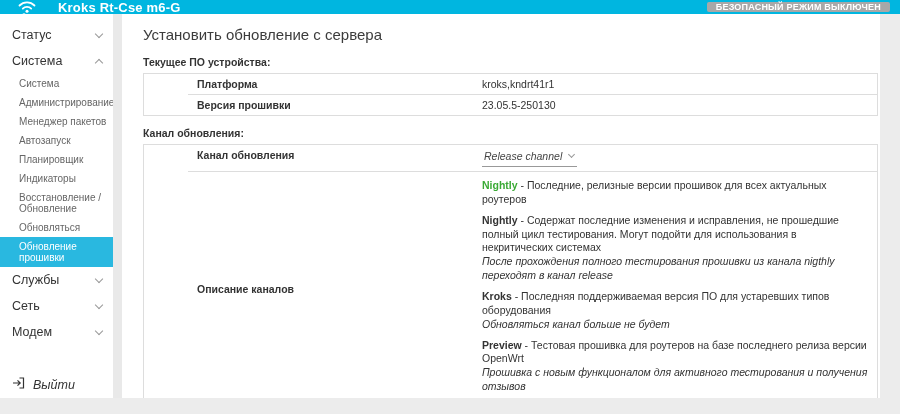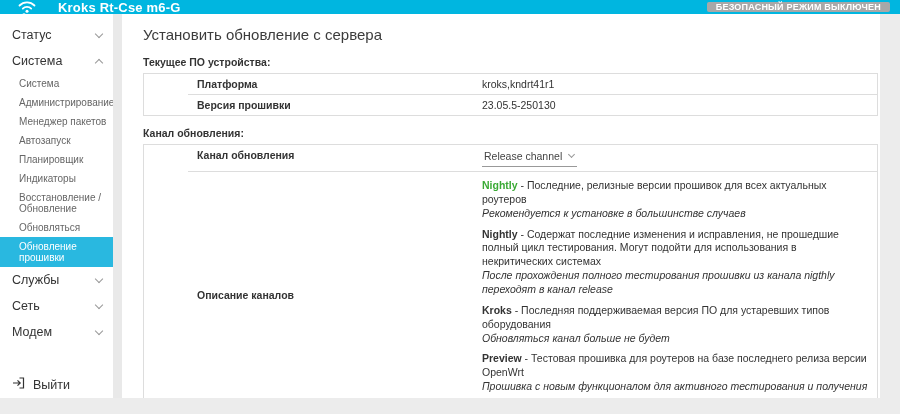--- a/index.html
+++ b/index.html
@@ -42,7 +42,7 @@
   .cell-value { flex:1; padding:4px 9px; font-size:10.5px; color:#333; }
 
   .select { display:inline-flex; align-items:center; justify-content:space-between; width:95px;
-    border-bottom:1px solid #999; padding:1px 3px 4px 2px; font-size:10.5px; color:#444; cursor:pointer; }
+    border-bottom:1px solid #999; padding:1px 3px 4px 2px; font-size:10.5px; color:#444; cursor:pointer;font-style:italic; }
   .select .chev { width:5px; height:5px; }
 
   .channel { margin:3px 0 7px; font-size:10.5px; color:#333; line-height:1.32; }

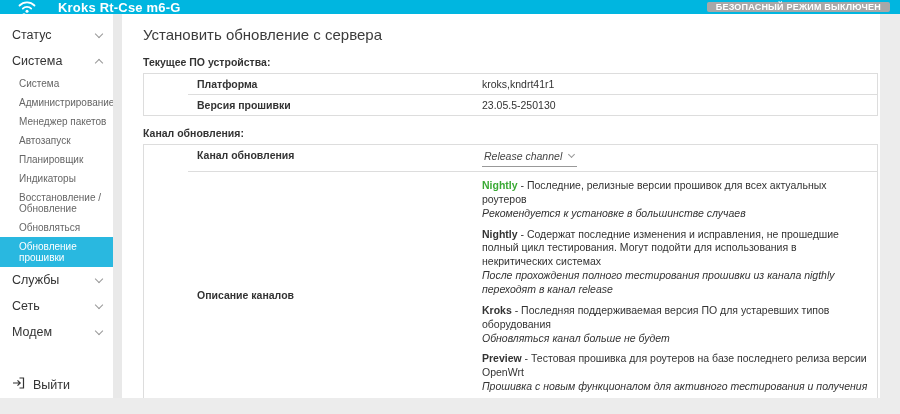--- a/index.html
+++ b/index.html
@@ -141,7 +141,7 @@
       <div class="row">
         <div class="cell-label vcenter">Описание каналов</div>
         <div class="cell-value" id="channels">
-            <div class="channel"><span class="ch-name" style="color: rgb(58, 170, 53);">Nightly</span> - Последние, релизные версии прошивок для всех актуальных роутеров<br><span class="ch-note">Рекомендуется к установке в большинстве случаев</span></div>
+            <div class="channel"><span class="ch-name" style="color: rgb(58, 170, 53);">Nightly</span> - Последние, релизные версии прошивок для всех актуальных роутеров<br></div>
             <div class="channel"><span class="ch-name">Nightly</span> - Содержат последние изменения и исправления, не прошедшие полный цикл тестирования. Могут подойти для использования в некритических системах<br><span class="ch-note">После прохождения полного тестирования прошивки из канала nigthly переходят в канал release</span></div>
             <div class="channel"><span class="ch-name">Kroks</span> - Последняя поддерживаемая версия ПО для устаревших типов оборудования<br><span class="ch-note">Обновляться канал больше не будет</span></div>
             <div class="channel"><span class="ch-name">Preview</span> - Тестовая прошивка для роутеров на базе последнего релиза версии OpenWrt<br><span class="ch-note">Прошивка с новым функционалом для активного тестирования и получения отзывов</span></div>

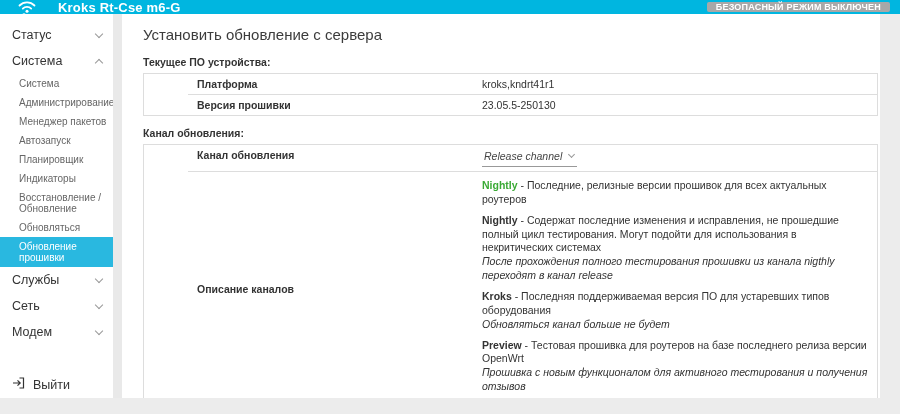--- a/index.html
+++ b/index.html
@@ -29,7 +29,7 @@
   .sb-sub { font-size:10px; color:#666; padding:4px 6px 4px 19px; cursor:pointer; }
   .sb-sub.active { background:var(--accent,#29b8e0); color:#fff; }
   .sb-logout { margin-top:26px; display:flex; align-items:center; gap:8px; font-size:12.5px;
-    color:#333; padding:6px 12px; cursor:pointer; }
+    color:#333; padding:6px 12px; cursor:pointer;font-style:italic; }
 
   
   .page-title { font-size:15px; font-weight:400; color:#3c3c3c; margin:0 0 13px 0; }

